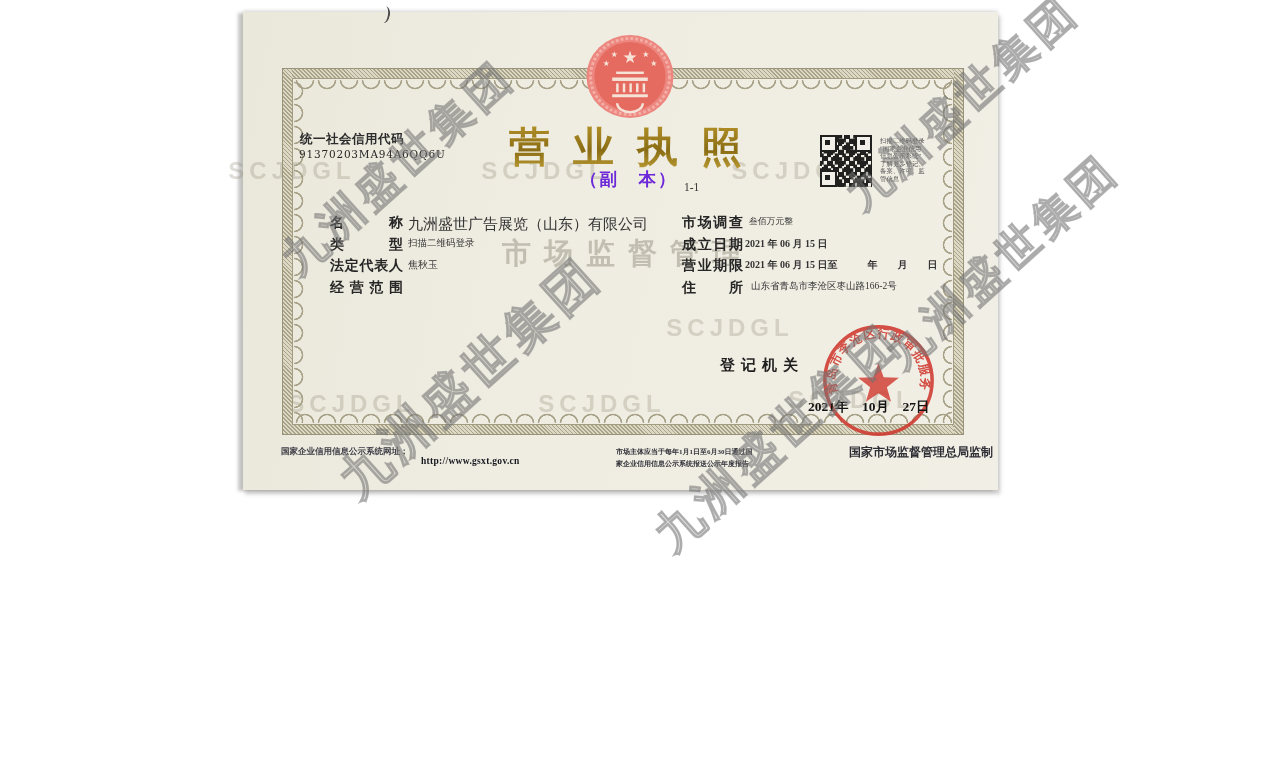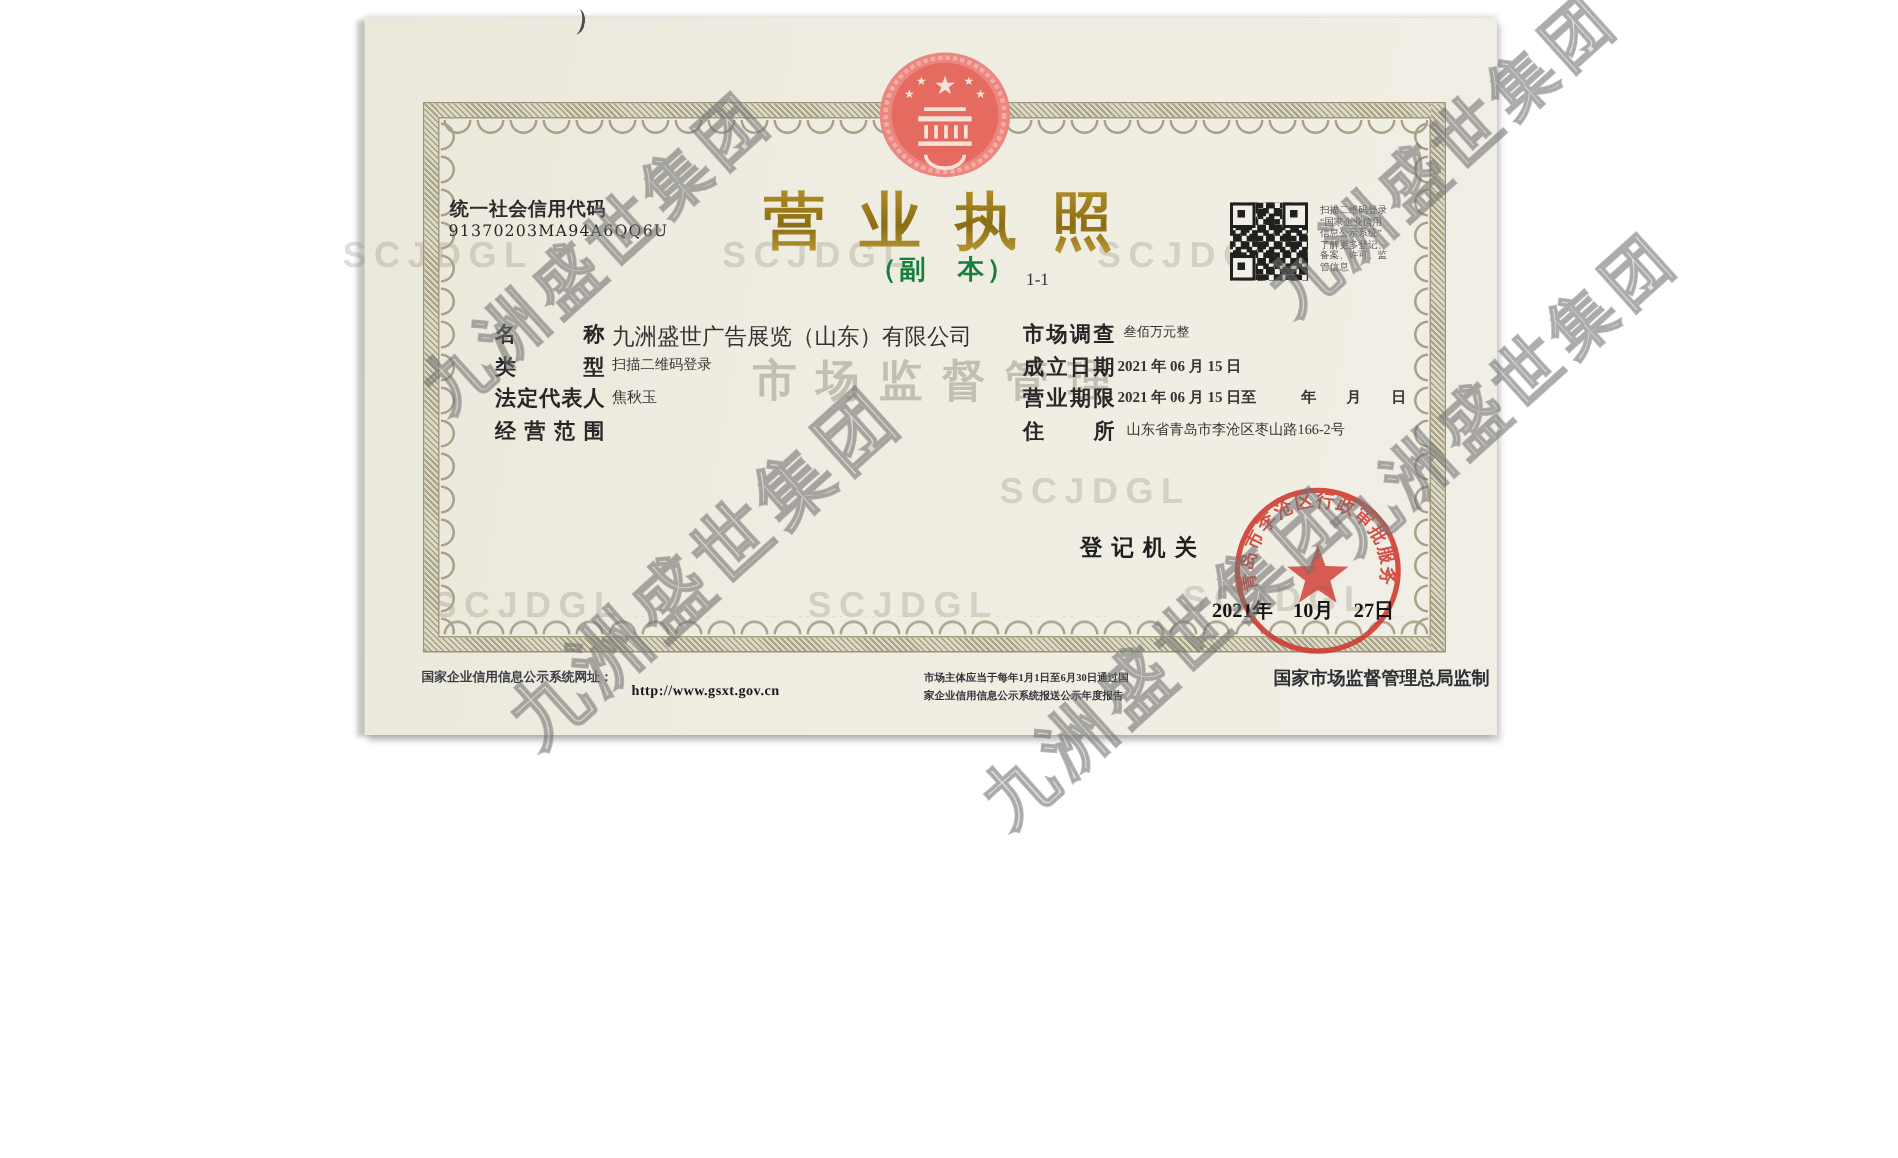--- a/index.html
+++ b/index.html
@@ -120,7 +120,7 @@
   <div class="abs" style="left:299px;top:148px;z-index:4;font-size:10.5px;letter-spacing:.8px;color:#262626;font-family:'DejaVu Serif',serif;">91370203MA94A6QQ6U</div>
 
   <div id="title" class="abs">营业执照</div>
-  <div class="abs" style="left:580px;top:167px;z-index:4;font-size:17.5px;font-weight:700;letter-spacing:2px;color:#15803d;">（副　本）</div>
+  <div class="abs" style="left:580px;top:167px;z-index:4;font-size:17.5px;font-weight:700;letter-spacing:2px;color:#6d28d9;">（副　本）</div>
   <div class="abs" style="left:684px;top:181px;z-index:4;font-size:11.5px;color:#333;">1-1</div>
 
   <div id="qr" class="abs">

